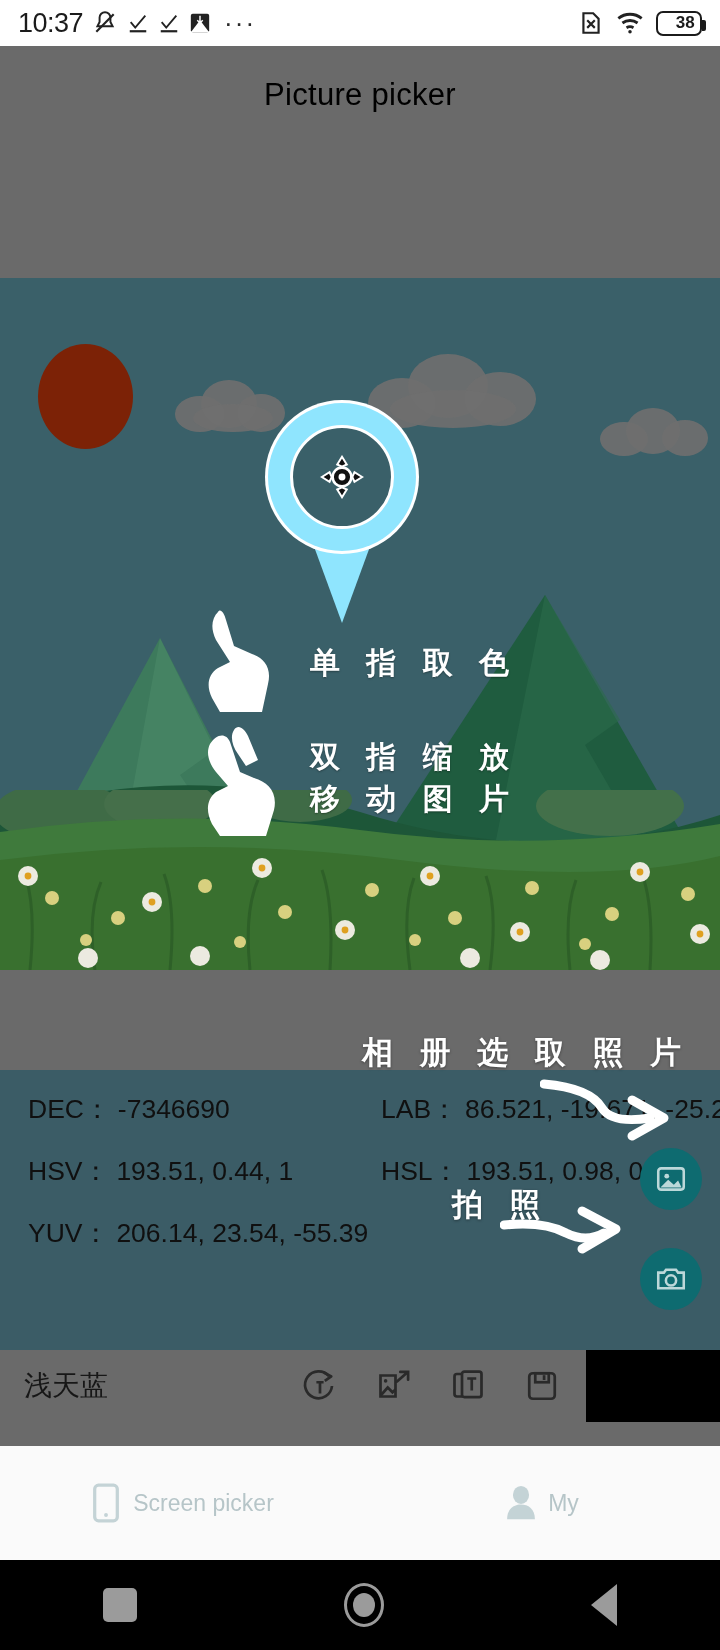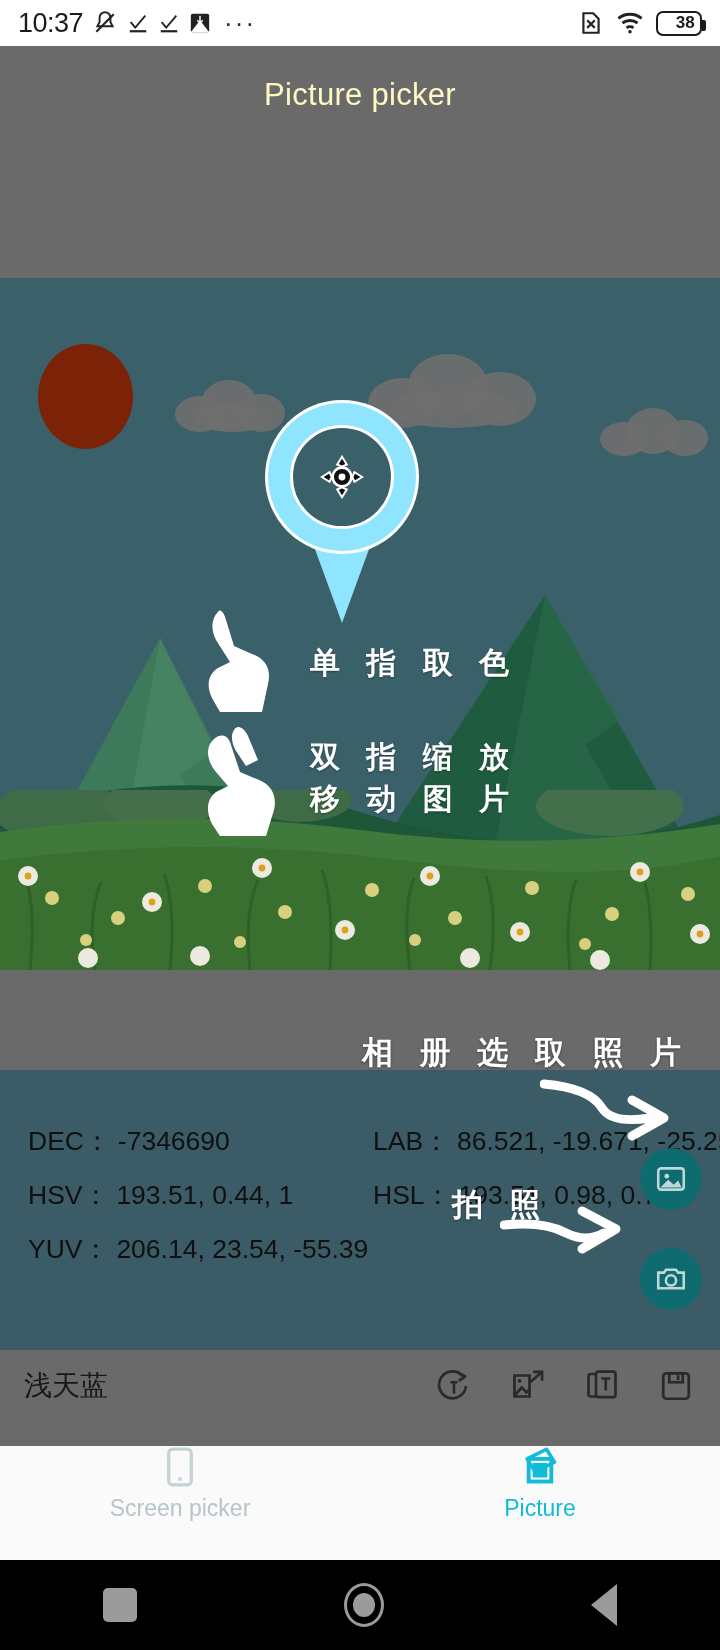--- a/index.html
+++ b/index.html
@@ -37,7 +37,7 @@
     position:absolute; left:0; top:46px; width:720px; height:98px;
     background:#6a6a6a; display:flex; align-items:center; justify-content:center;
   }
-  .titlebar .t{ font-size:31px; color:#fef9c3; letter-spacing:0.3px; }
+  .titlebar .t{ font-size:31px; color:#000000; letter-spacing:0.3px; }
 
   
   .gray-gap{

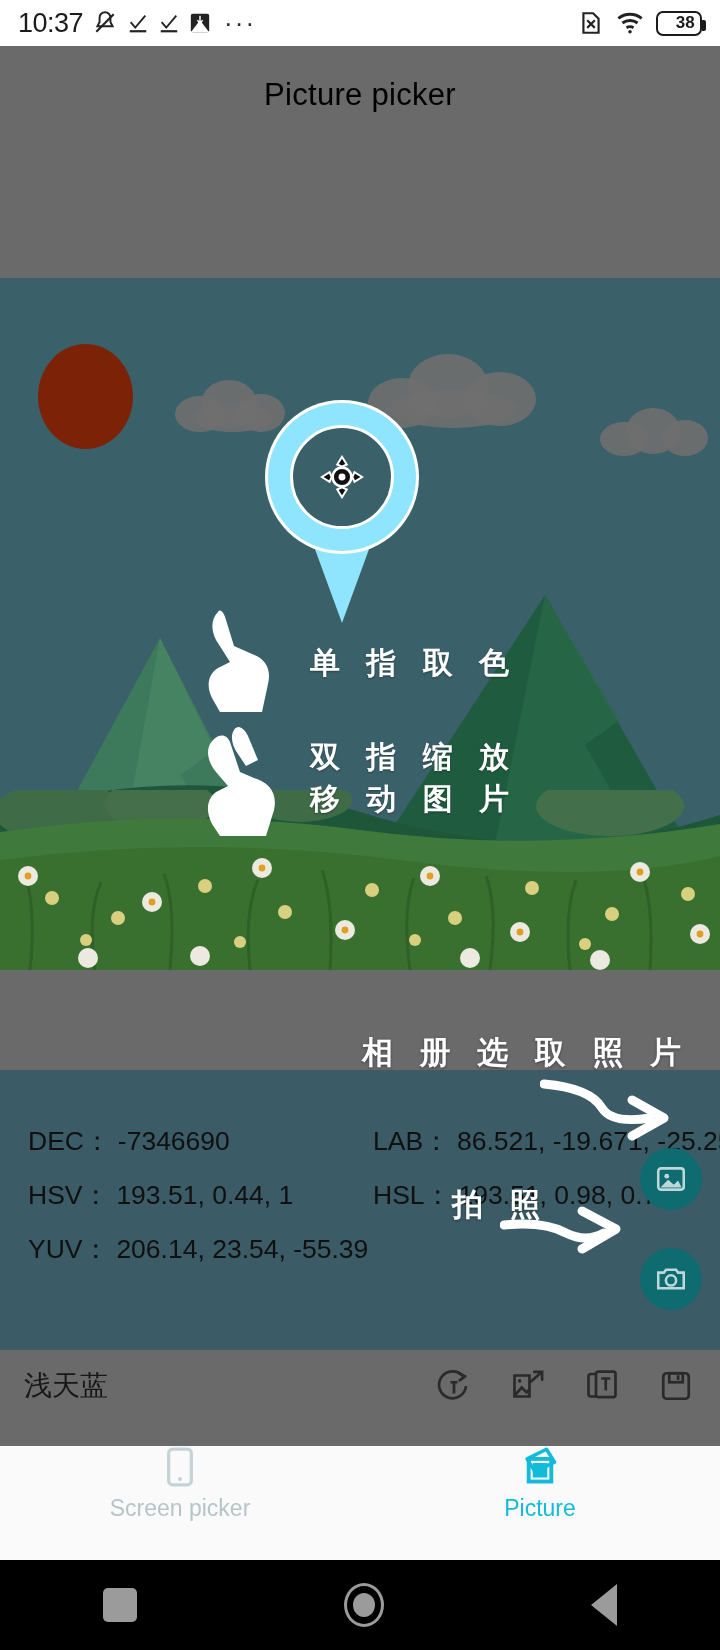--- a/index.html
+++ b/index.html
@@ -111,9 +111,9 @@
     background:#3b5c66; color:#0e0e0e;
   }
   .info-grid{
-    position:absolute; inset:0; padding:44px 22px 0 28px;
+    position:absolute; inset:0; padding:12px 22px 0 28px;
     display:grid; grid-template-columns:345px 1fr;
-    grid-auto-rows:54px; align-items:center;
+    grid-auto-rows:54px; align-items:center;gap:8px;
   }
   .kv{ font-size:26.5px; white-space:nowrap; color:#101010; }
   .kv .k{ }

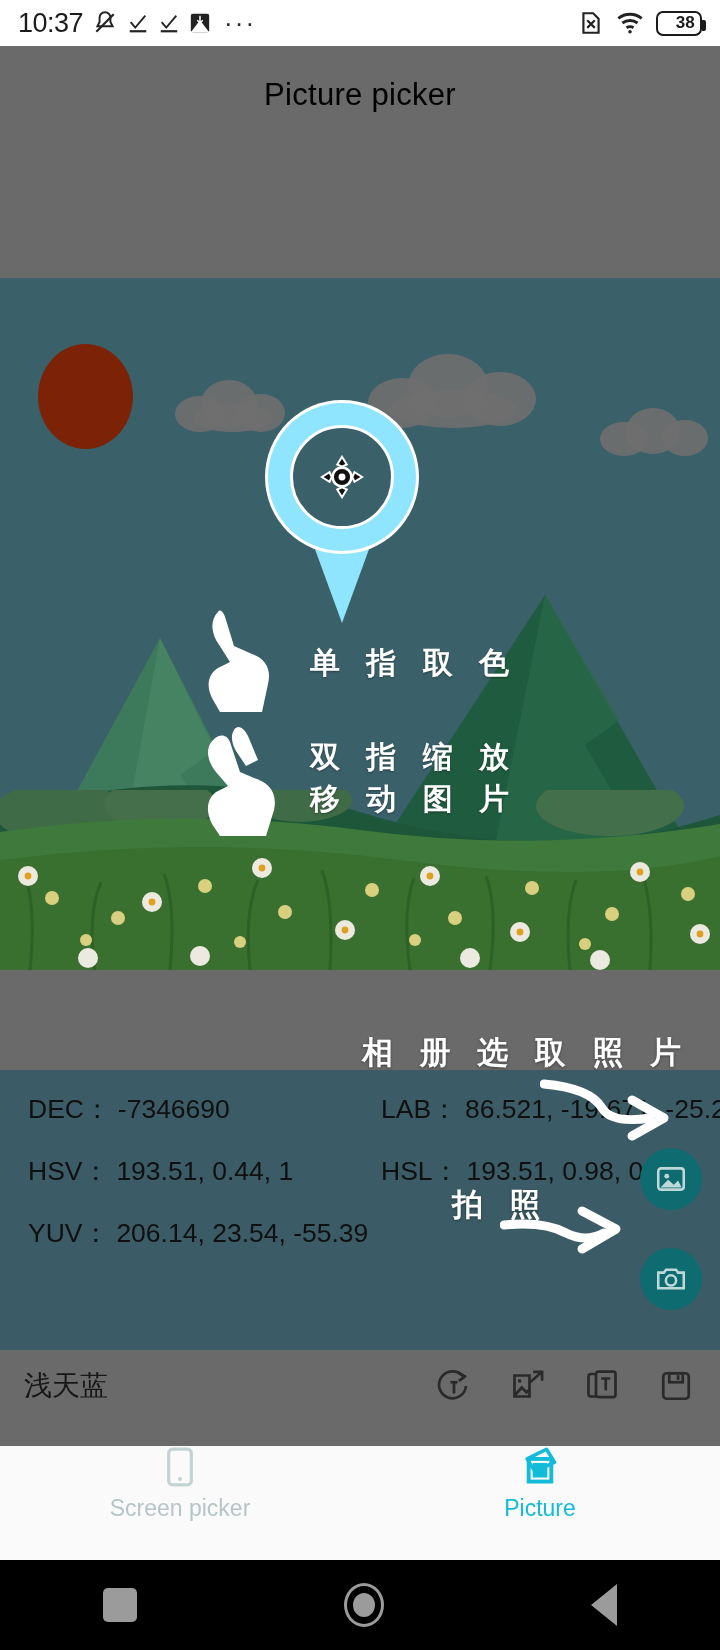--- a/index.html
+++ b/index.html
@@ -128,7 +128,7 @@
 
   
   .namebar{
-    position:absolute; left:0; top:1350px; width:720px; height:72px;
+    position:absolute; left:0; top:1350px; width:586px; height:72px;
     background:#6a6a6a; display:flex; align-items:center; padding:0 24px;
   }
   .namebar .nm{ font-size:28px; color:#171717; }

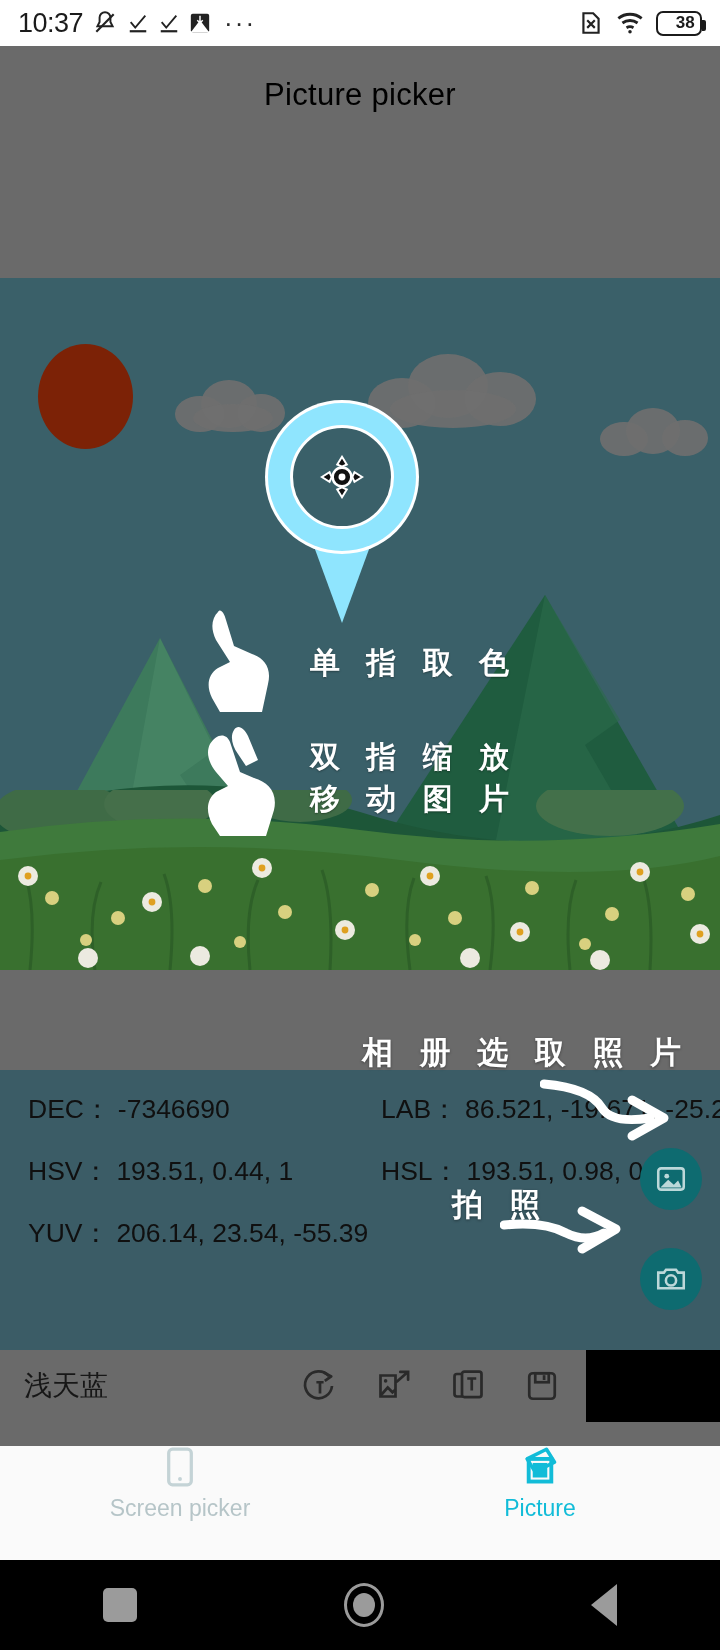--- a/index.html
+++ b/index.html
@@ -144,7 +144,7 @@
     position:absolute; left:0; top:1446px; width:720px; height:114px;
     background:#fafafa; display:flex;
   }
-  .tab{ flex:1; display:flex; flex-direction:column; align-items:center; justify-content:flex-start; gap:7px; }
+  .tab{ flex:1; display:flex; flex-direction:row; align-items:center; justify-content:center; gap:7px; }
   .tab .tl{ font-size:23px; color:#b6c5c8; }
   .tab.active .tl{ color:#12bcd8; }
 

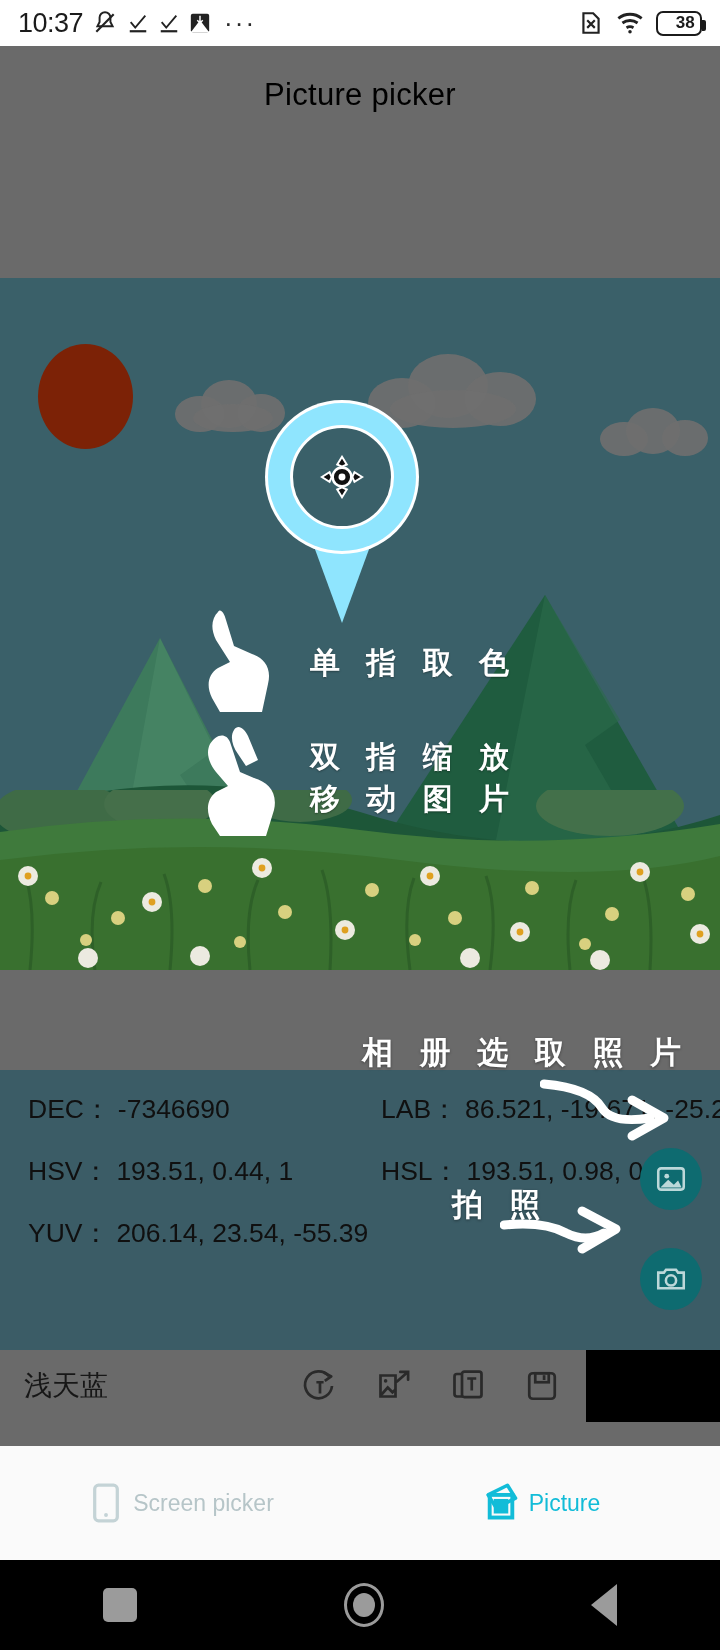--- a/index.html
+++ b/index.html
@@ -438,14 +438,6 @@
     </svg>
     <span class="tl">Screen picker</span>
   </div>
-  <div class="tab active">
-    <svg width="42" height="42" viewBox="0 0 26 26">
-      <path d="M5 8 L17 2 L22 10 L10 16 Z" fill="none" stroke="#12bcd8" stroke-width="2.2" stroke-linejoin="round"></path>
-      <rect x="6" y="8" width="14" height="14" fill="none" stroke="#12bcd8" stroke-width="2.4"></rect>
-      <rect x="8.5" y="10.5" width="9" height="9" fill="#12bcd8"></rect>
-    </svg>
-    <span class="tl">Picture</span>
-  </div>
 </div>
 
 <div class="navbar">

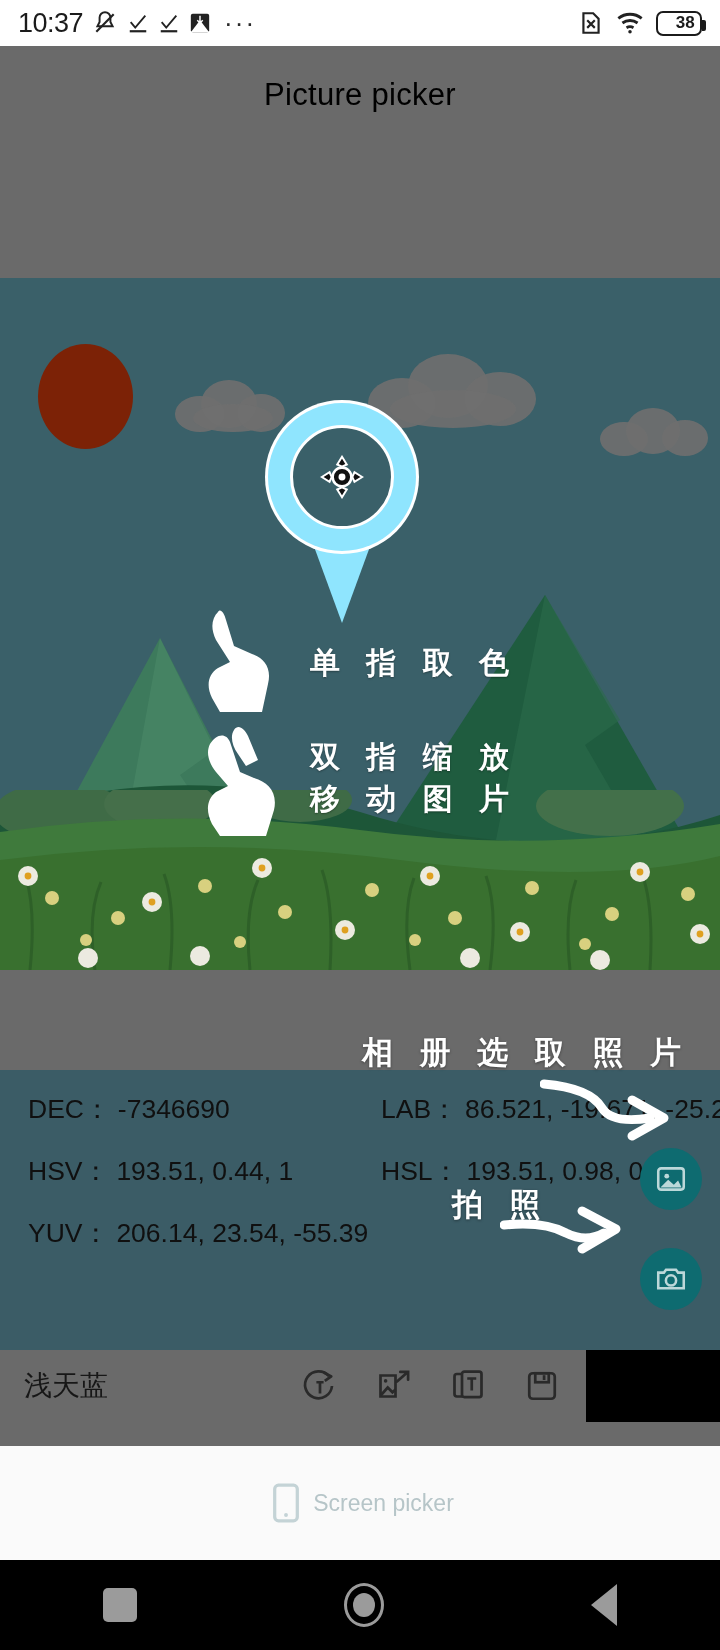--- a/index.html
+++ b/index.html
@@ -438,6 +438,13 @@
     </svg>
     <span class="tl">Screen picker</span>
   </div>
+  <div class="tab">
+    <svg width="40" height="42" viewBox="0 0 24 26">
+      <ellipse cx="12" cy="8" rx="5" ry="5.6" fill="#c4d3d6"></ellipse>
+      <path d="M3.4 23 C3.4 16.6 7.6 14 12 14 C16.4 14 20.6 16.6 20.6 23 Z" fill="#c4d3d6"></path>
+    </svg>
+    <span class="tl">My</span>
+  </div>
 </div>
 
 <div class="navbar">

